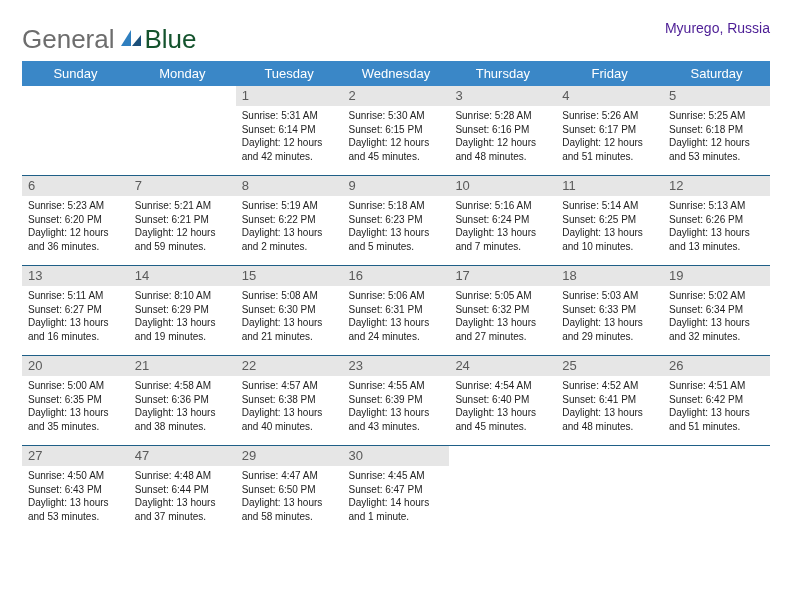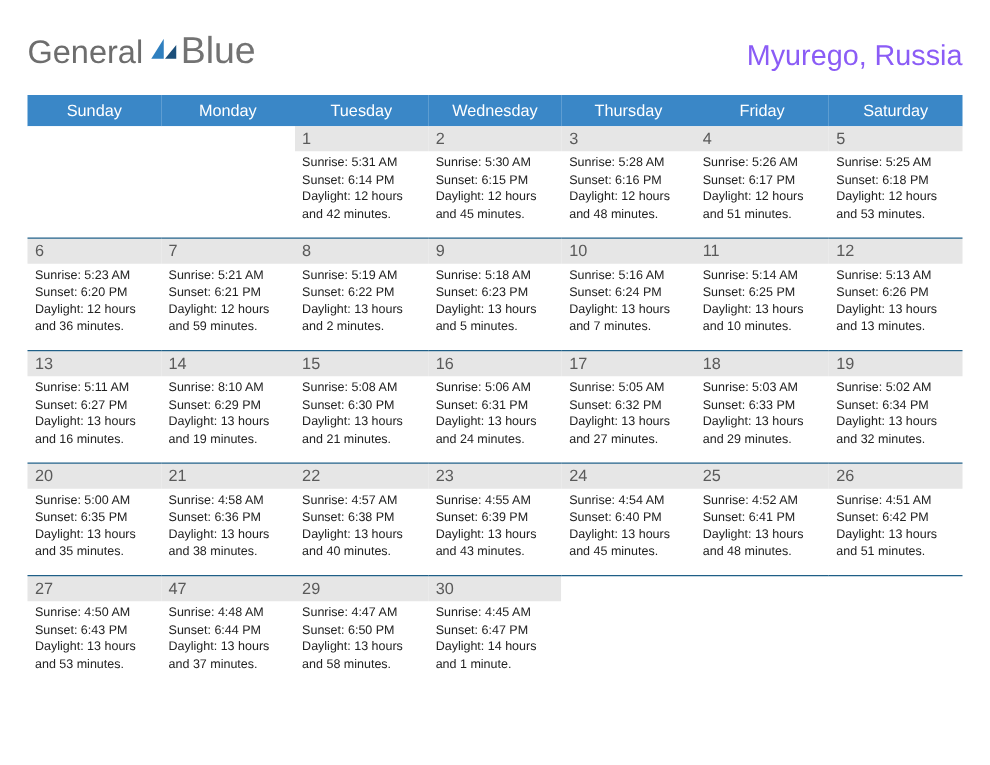--- a/index.html
+++ b/index.html
@@ -21,8 +21,8 @@
   .header {
     display: flex;
     justify-content: space-between;
-    align-items: flex-end;
-    margin-bottom: 18px;
+    align-items: flex-start;
+    margin-bottom: 6px;
   }
   .logo {
     display: flex;

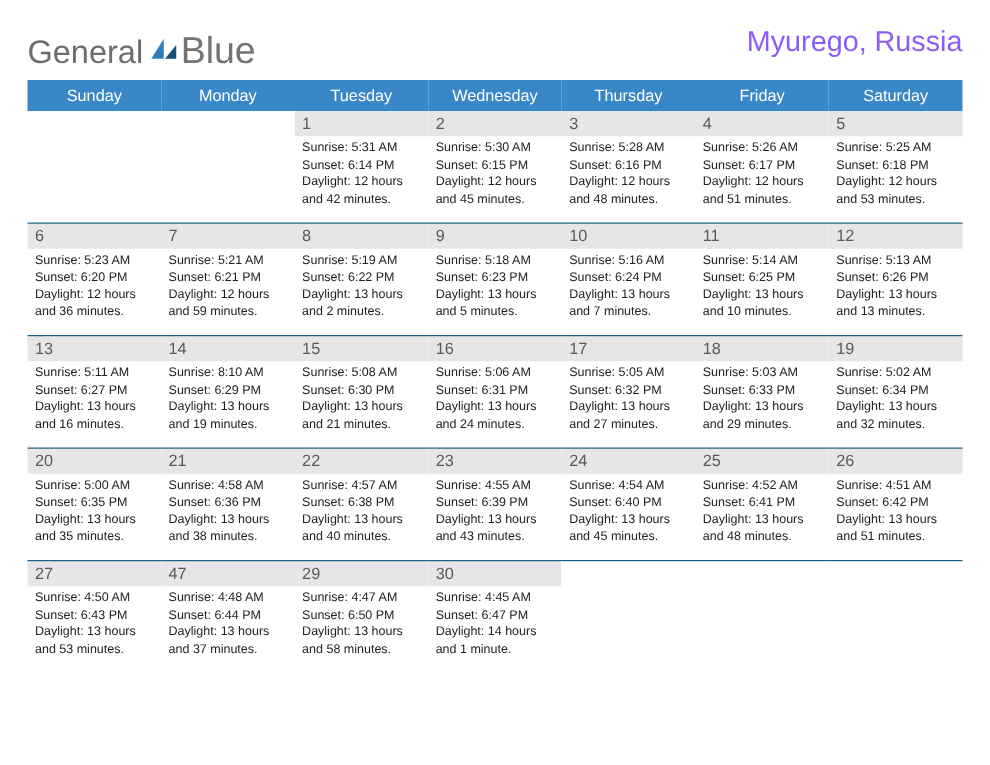--- a/index.html
+++ b/index.html
@@ -36,8 +36,8 @@
     font-weight: 400;
   }
   .logo-text-2 {
-    font-size: 30px;
-    color: #737373;
+    font-size: 26px;
+    color: #14532d;
     font-weight: 400;
   }
   .logo-mark {

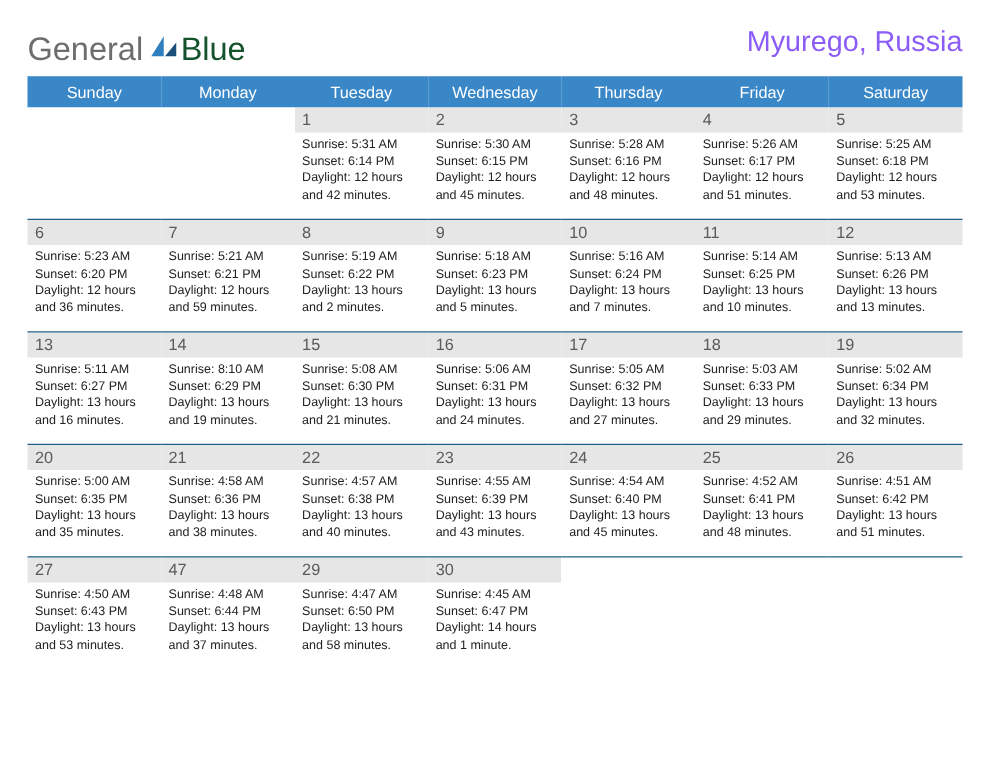--- a/index.html
+++ b/index.html
@@ -54,8 +54,8 @@
     line-height: 1.05;
   }
   .location {
-    font-size: 23px;
-    color: #8b5cf6;
+    font-size: 14px;
+    color: #4c1d95;
     margin-top: 2px;
   }
   .calendar {

